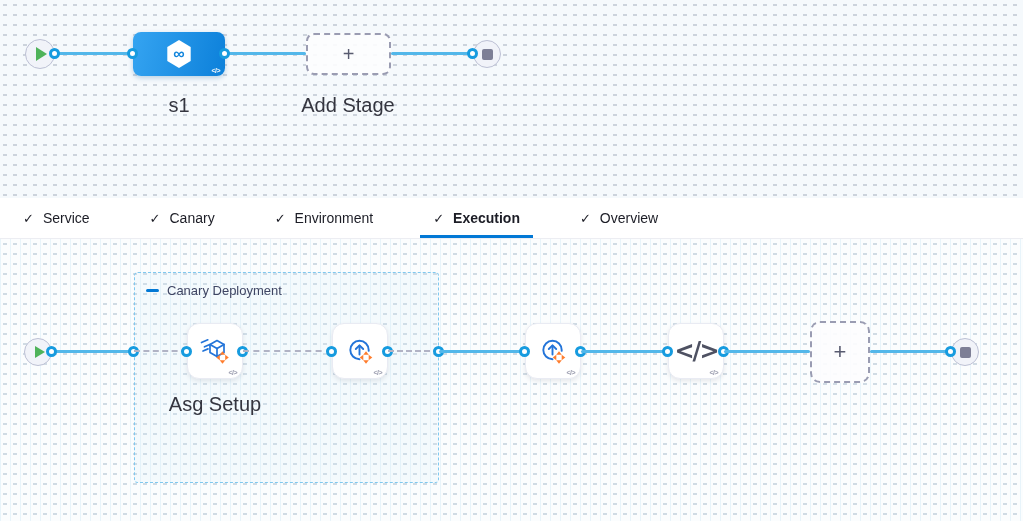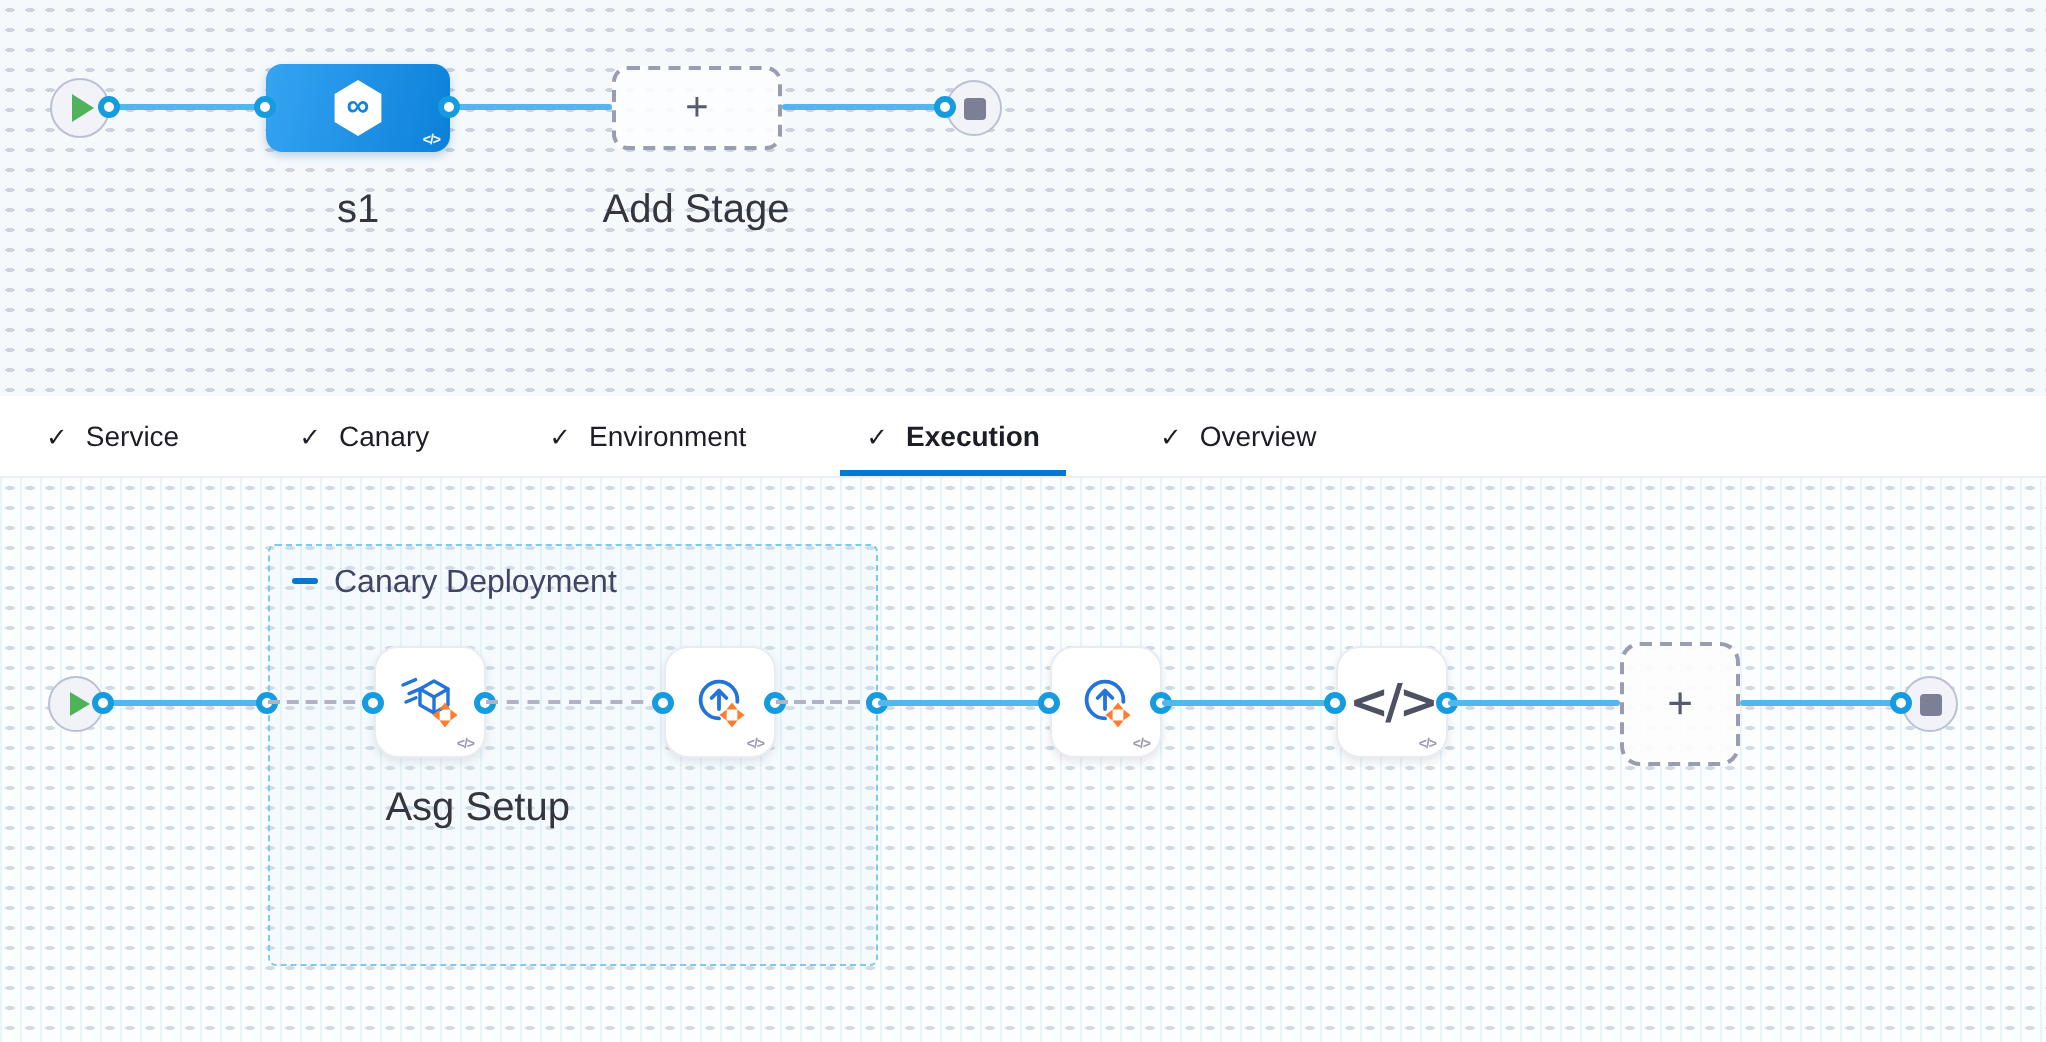--- a/index.html
+++ b/index.html
@@ -85,7 +85,7 @@
     background:rgba(214,238,250,0.16);
   }
   .collapse{position:absolute;left:146px;top:50px;width:13px;height:3px;background:var(--accent);border-radius:2px;cursor:pointer;}
-  .group-label{position:absolute;left:167px;top:44px;font-size:16px;color:#3f4563;}
+  .group-label{position:absolute;left:167px;top:44px;font-size:13px;color:#3f4563;}
 
   .card{
     position:absolute;width:56px;height:56px;background:#fff;border:1px solid #e9ebf3;border-radius:12px;

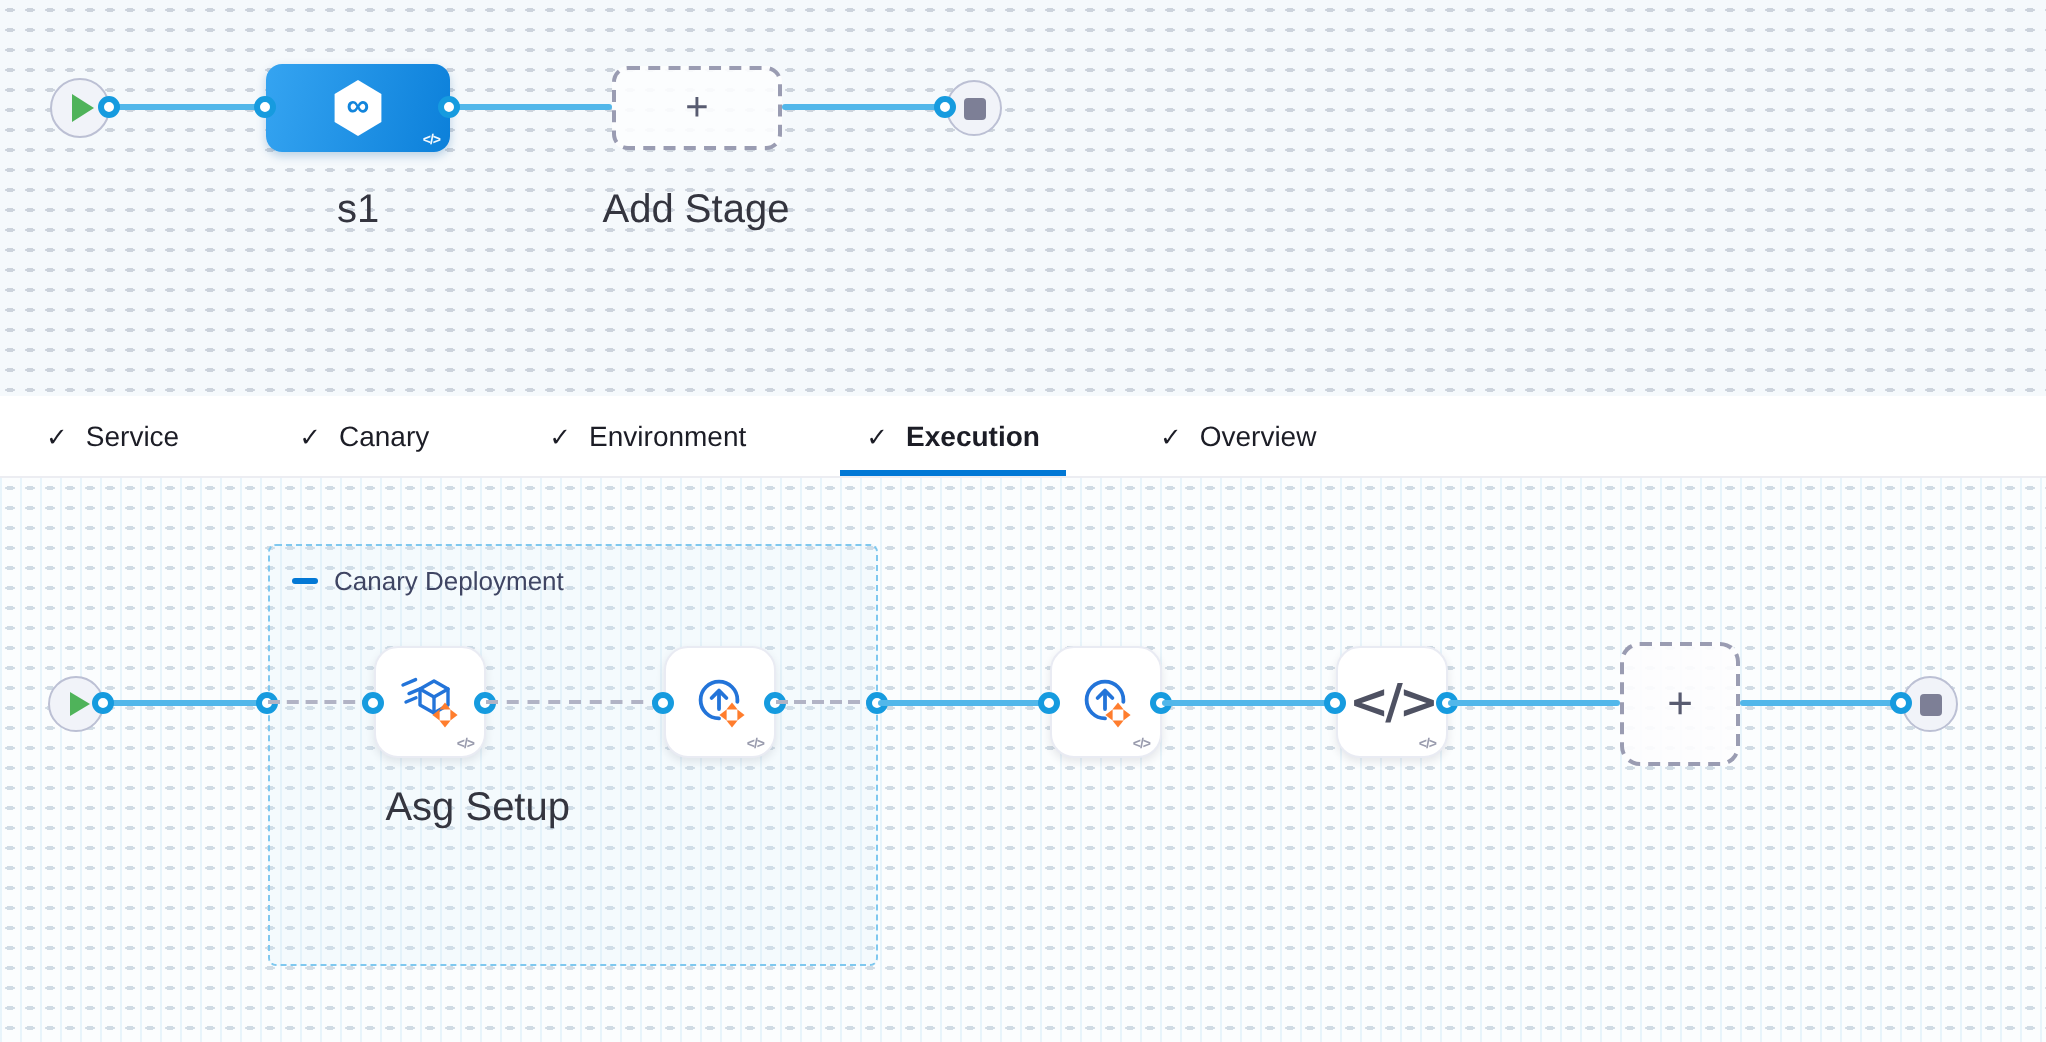--- a/index.html
+++ b/index.html
@@ -250,7 +250,7 @@
     </div>
     <div class="port" style="left:945px;top:107px;"></div>
 
-    <div class="nlabel" style="left:145px;top:155px;width:140px;text-align:right;">Asg Setup</div>
+    <div class="nlabel" style="left:145px;top:155px;width:140px;">Asg Setup</div>
   </section>
 
 </div>

